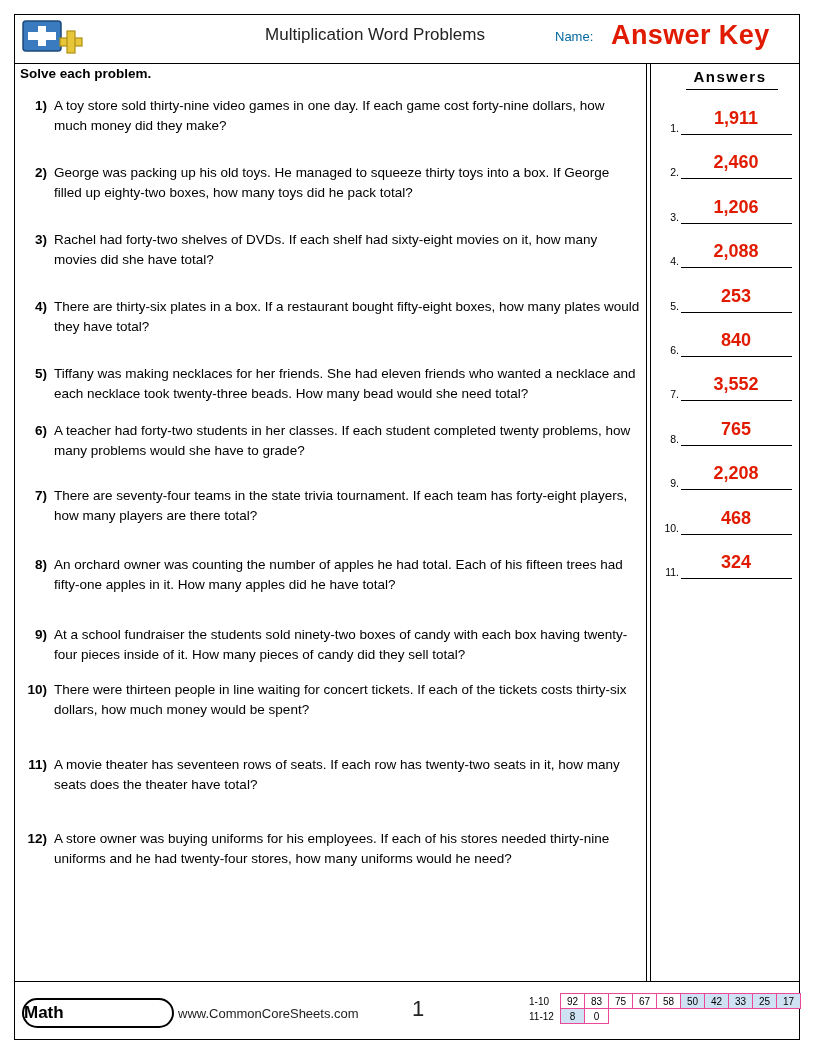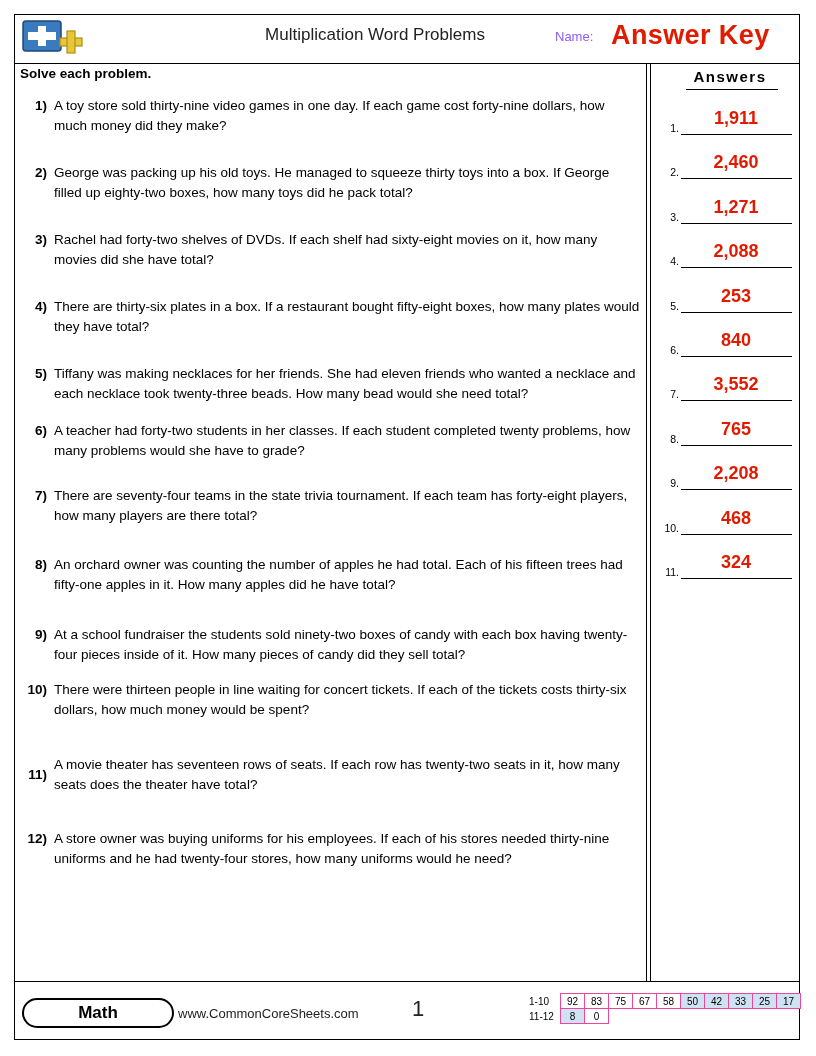--- a/index.html
+++ b/index.html
@@ -57,7 +57,7 @@
     position: absolute;
     left: 540px; top: 14px;
     font-size: 13px;
-    color: #8b5cf6;
+    color: #0369a1;
   }
   .answer-key {
     position: absolute;

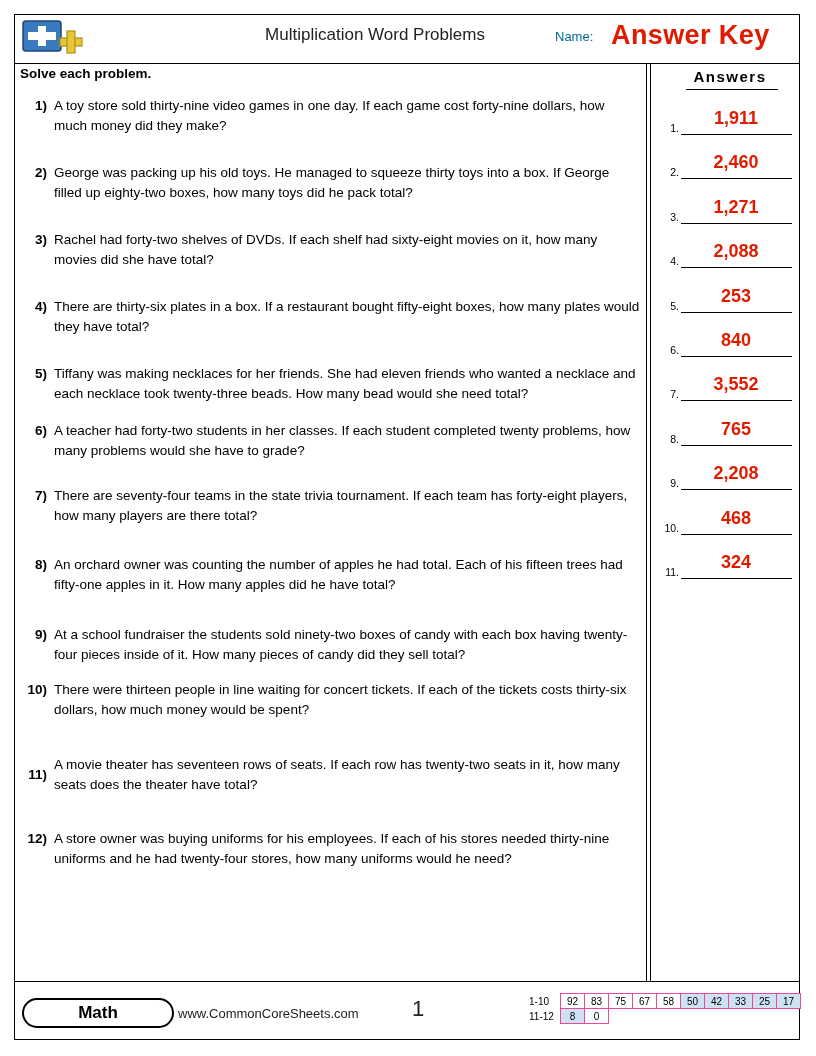--- a/index.html
+++ b/index.html
@@ -356,7 +356,7 @@
 
     <div class="ans-row">
       <div class="ans-num">3.</div>
-      <div class="ans-val">1,271</div>
+      <div class="ans-val">1,206</div>
       <div class="ans-line"></div>
     </div>
 

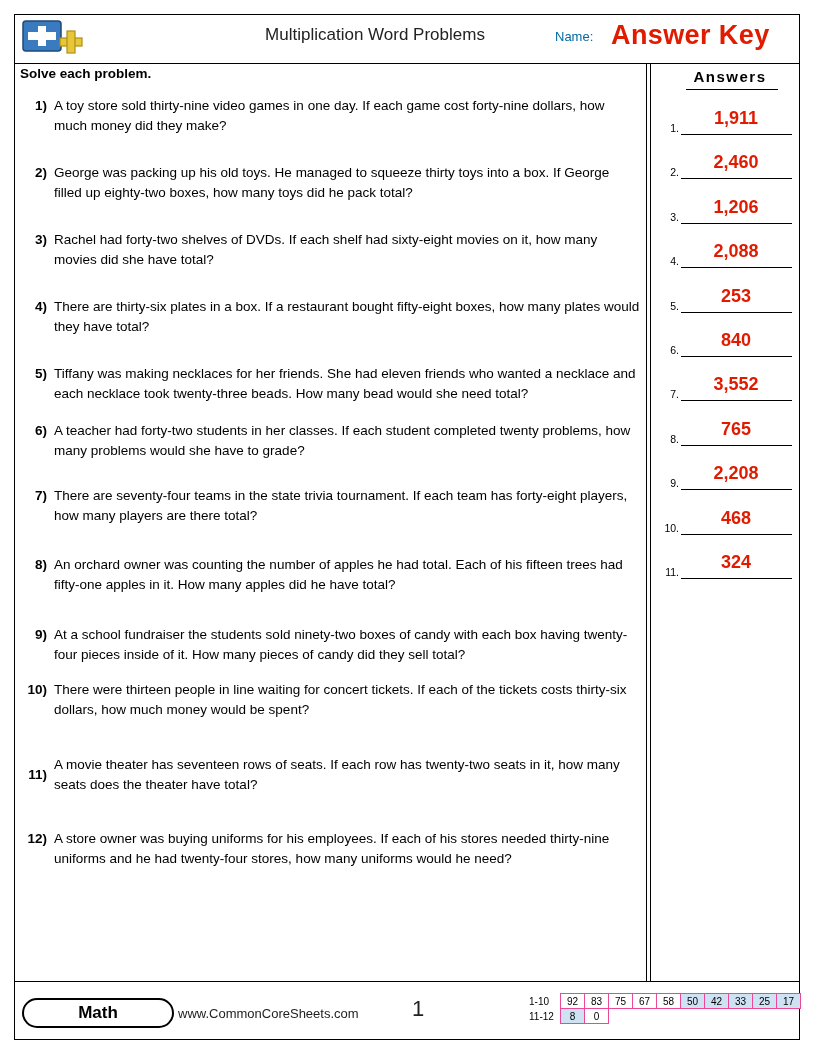--- a/index.html
+++ b/index.html
@@ -325,7 +325,7 @@
       <div class="text">There were thirteen people in line waiting for concert tickets. If each of the tickets costs thirty-six dollars, how much money would be spent?</div>
     </div>
 
-    <div class="problem" style="margin-bottom:35px;align-items:center;">
+    <div class="problem" style="margin-bottom:35px;">
       <div class="num">11)</div>
       <div class="text">A movie theater has seventeen rows of seats. If each row has twenty-two seats in it, how many seats does the theater have total?</div>
     </div>

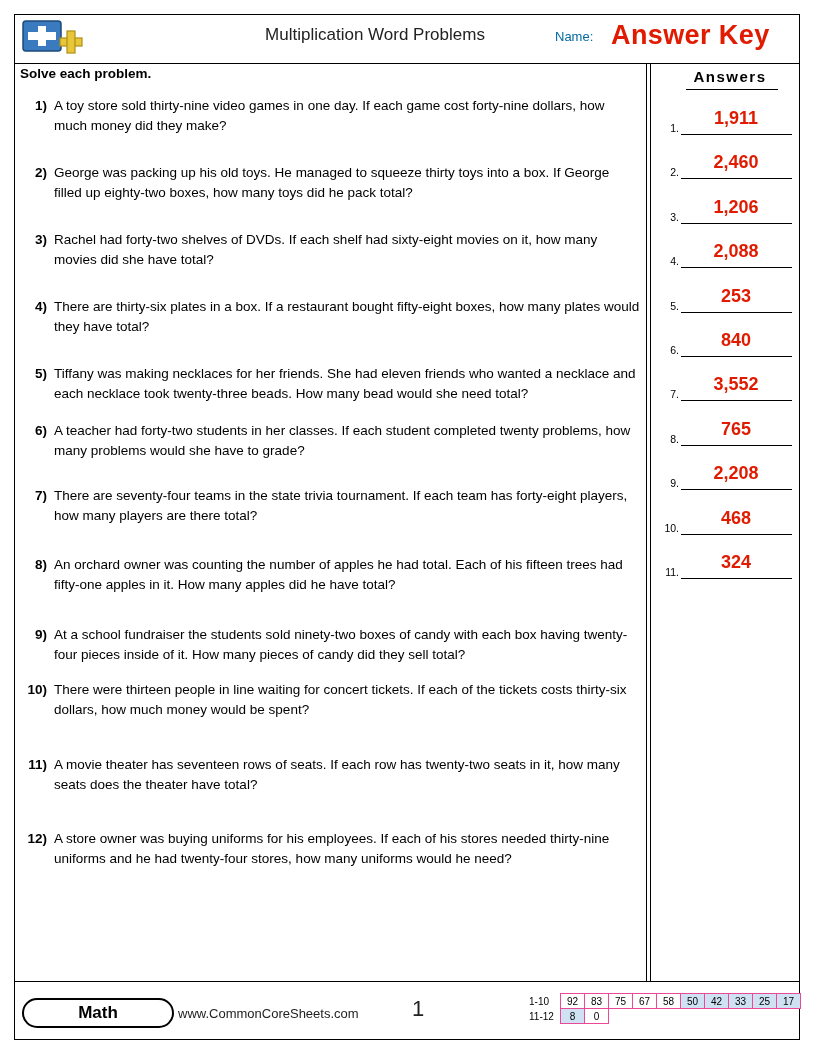--- a/index.html
+++ b/index.html
@@ -193,7 +193,7 @@
     border: 2px solid #000;
     border-radius: 15px;
     box-sizing: border-box;
-    text-align: center;
+    text-align: left;
     line-height: 26px;
     font-size: 17px;
     font-weight: bold;

